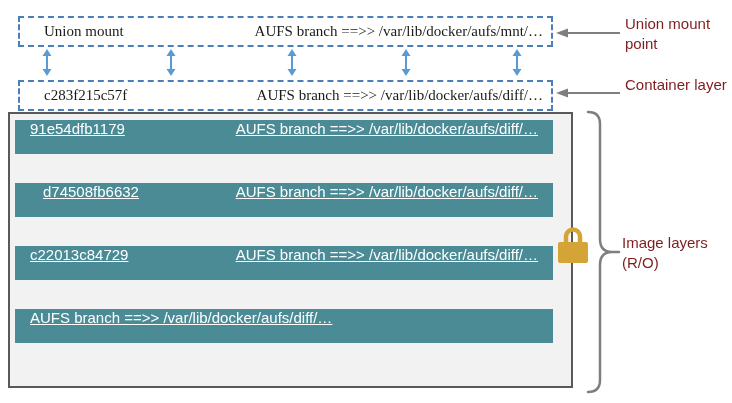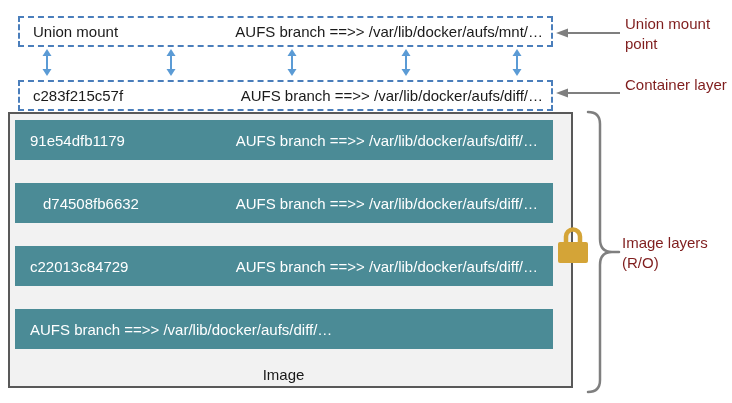--- a/index.html
+++ b/index.html
@@ -23,8 +23,9 @@
     display: flex;
     align-items: center;
     justify-content: space-between;
-    padding: 0 8px 0 13px;
+    padding: 0 8px 0 24px;
     font-size: 15px;
+    font-family: Liberation Serif, serif;
   }
   .dashed-box.union { top: 16px; }
   .dashed-box.container { top: 80px; }

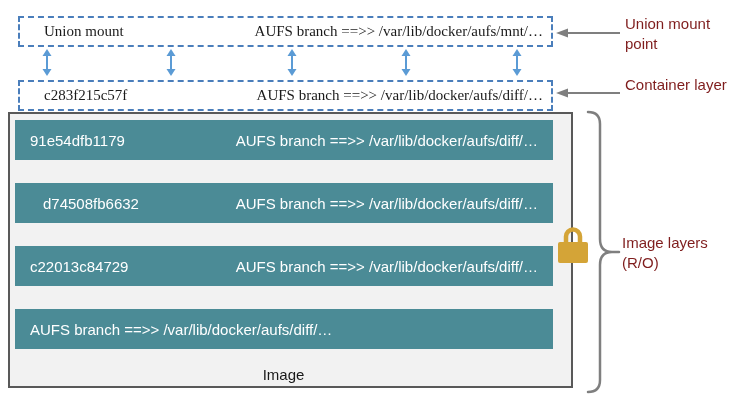--- a/index.html
+++ b/index.html
@@ -50,14 +50,14 @@
     position: absolute;
     left: 5px;
     right: 18px;
-    height: 40px;
+    height: 34px;
     background: #4b8b96;
     color: #ffffff;
     display: flex;
-    align-items: center;
     justify-content: space-between;
     padding: 0 15px 0 15px;
     font-size: 15px;
+    text-decoration: underline;
   }
   .layer-row.r0 { top: 6px; }
   .layer-row.r1 { top: 69px; padding-left: 28px; }

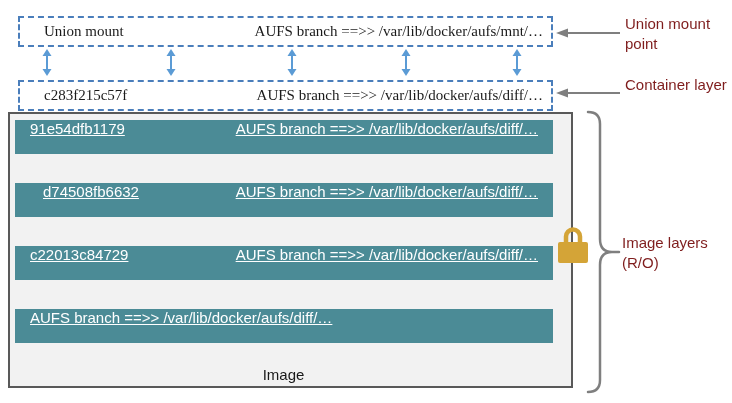--- a/index.html
+++ b/index.html
@@ -155,7 +155,6 @@
     <div class="layer-row r3">
       <span>AUFS branch ==&gt;&gt; /var/lib/docker/aufs/diff/…</span>
     </div>
-    <div class="image-label">Image</div>
   </div>
 
   <svg class="lock" viewBox="0 0 34 37">

